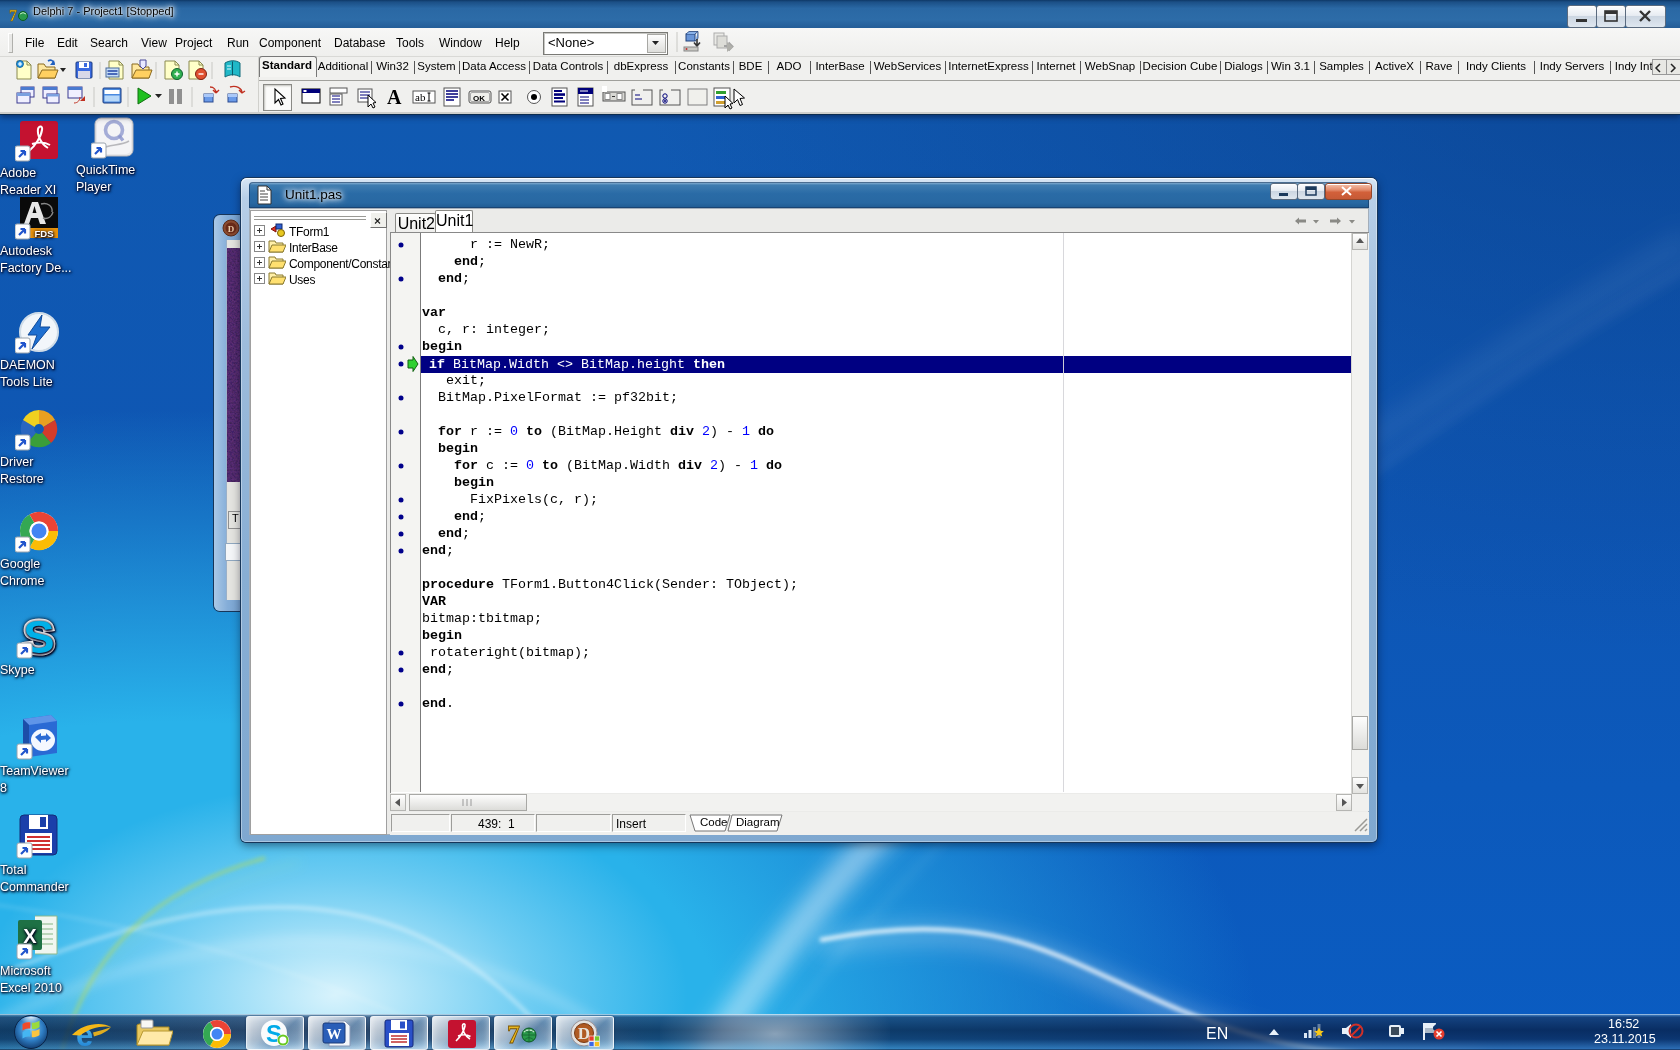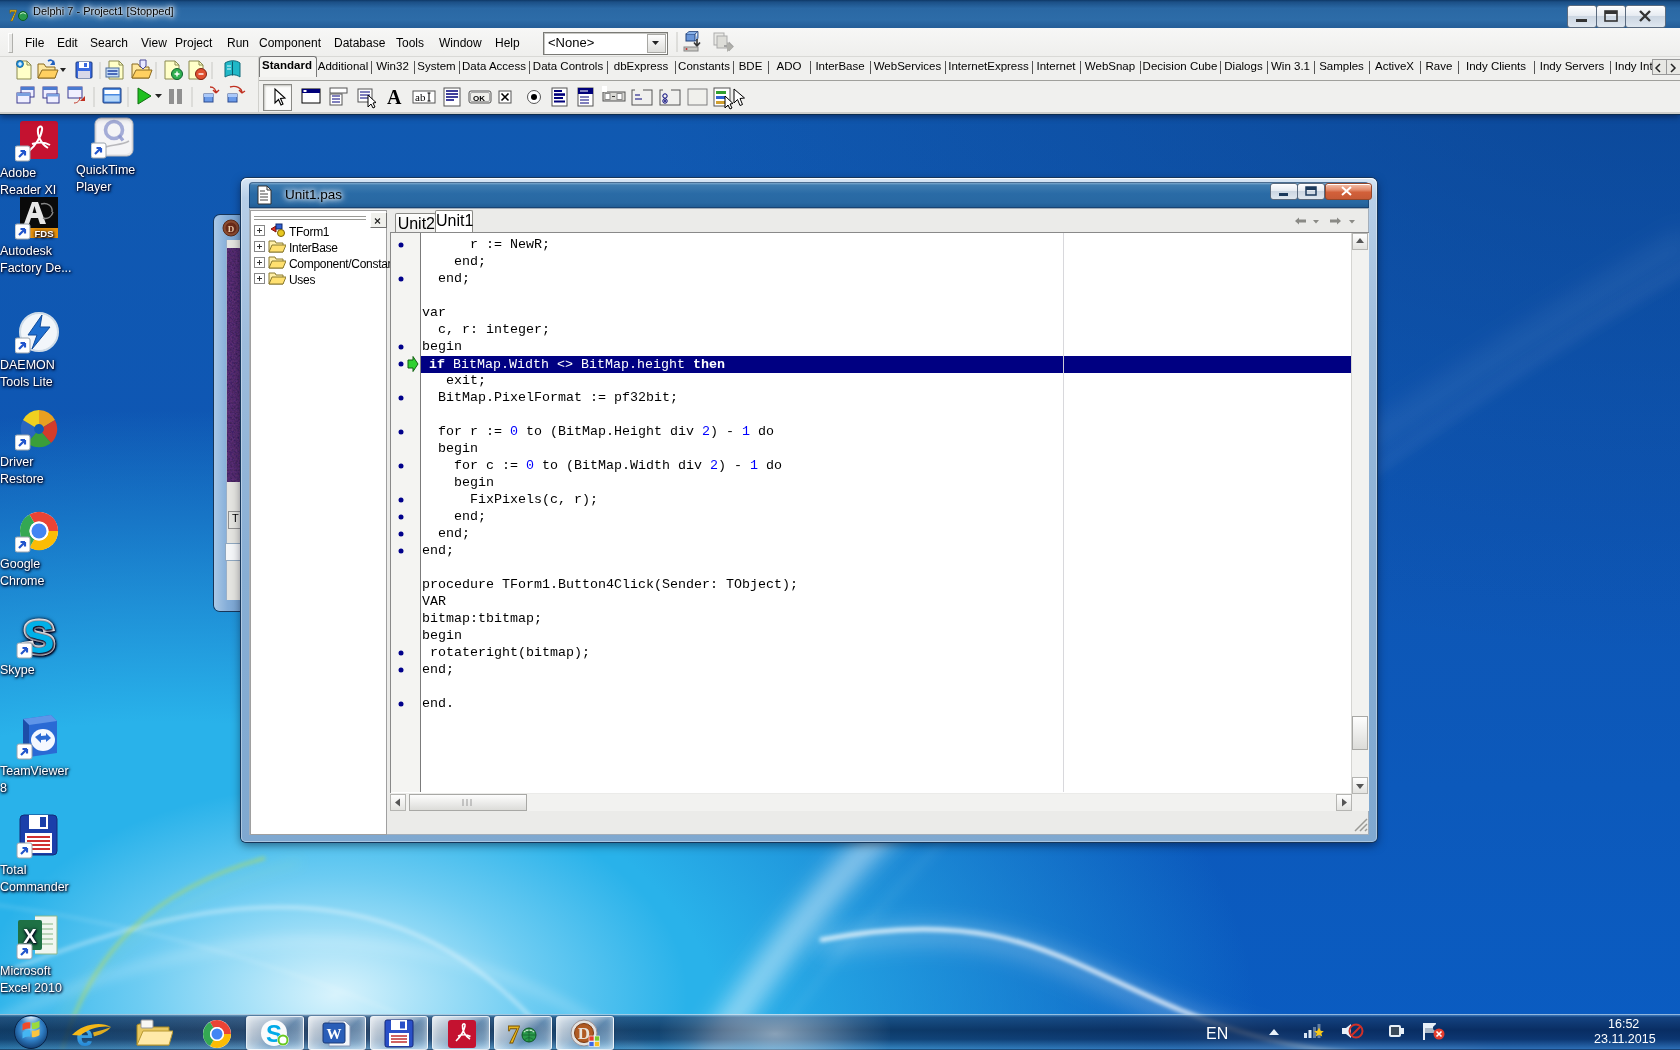--- a/index.html
+++ b/index.html
@@ -59,7 +59,7 @@
 #editor{position:absolute;left:149px;top:54px;width:979px;height:561px;background:#fff;border-top:1px solid #898989;border-left:1px solid #898989;box-sizing:border-box}
 #gutter{position:absolute;left:0;top:0;width:29px;height:559px;background:#f4f4f2;border-right:1px solid #7b7b7b}
 #code{position:absolute;left:31px;top:3px;font-family:"Liberation Mono",monospace;font-size:13.34px;line-height:17px;white-space:pre;color:#000}
-#code b{font-weight:normal}
+#code b{font-weight:bold}
 #code .n{color:#0000ff}
 #hilite{position:absolute;left:30px;top:123px;width:931px;height:17px;background:#000082}
 #hilite pre{margin:0;font-family:"Liberation Mono",monospace;font-size:13.34px;line-height:17px;color:#fff;white-space:pre}

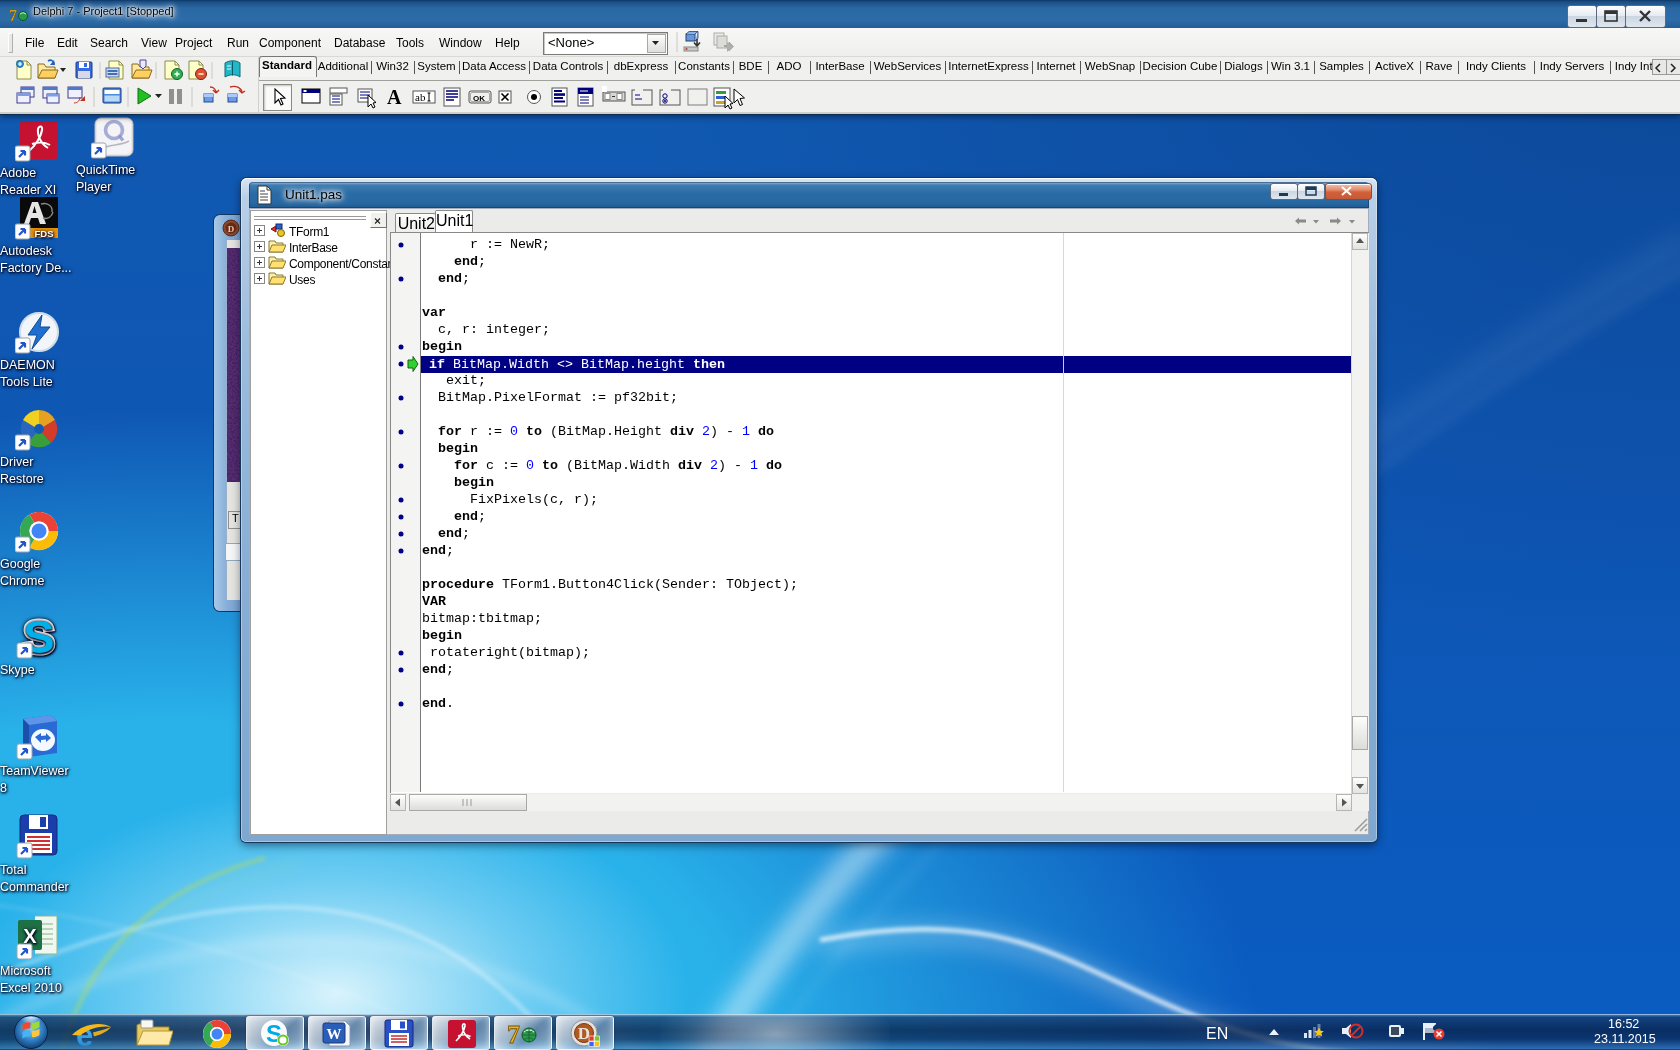--- a/index.html
+++ b/index.html
@@ -689,6 +689,24 @@
   </div>
   <div class="abs" style="left:1111px;top:616px;width:17px;height:17px;background:#f0f0ee"></div>
 
+  <div id="cstatus">
+   <div class="sp" style="left:1px;width:59px"></div>
+   <div class="sp" style="left:61px;width:84px">
+        <span style="position:absolute;left:26px;top:2px">439:&nbsp;&nbsp;1</span>
+      </div>
+   <div class="sp" style="left:146px;width:75px"></div>
+   <div class="sp" style="left:222px;width:74px">
+        <span style="position:absolute;left:3px;top:2px">Insert</span>
+      </div>
+   <div class="abs" style="left:299px;top:2px;width:140px;height:20px">
+    <svg width="140" height="20" viewBox="0 0 140 20">
+          <path d="M 1,1 L 41,1 L 36,17 L 6,17 Z" fill="#fff" stroke="#777"></path>
+          <path d="M 43,1 L 93,1 L 88,17 L 39,17 Z" fill="#fff" stroke="#777"></path>
+        </svg>
+    <span style="position:absolute;left:11px;top:2px;font-size:11.5px">Code</span>
+    <span style="position:absolute;left:47px;top:2px;font-size:11.5px">Diagram</span>
+   </div>
+  </div>
   <svg class="abs" style="left:1113px;top:640px" width="14" height="14">
       <path d="M 13,1 L 1,13 M 13,6 L 6,13 M 13,11 L 11,13" stroke="#9a9a96" stroke-width="1.5"></path>
     </svg>

